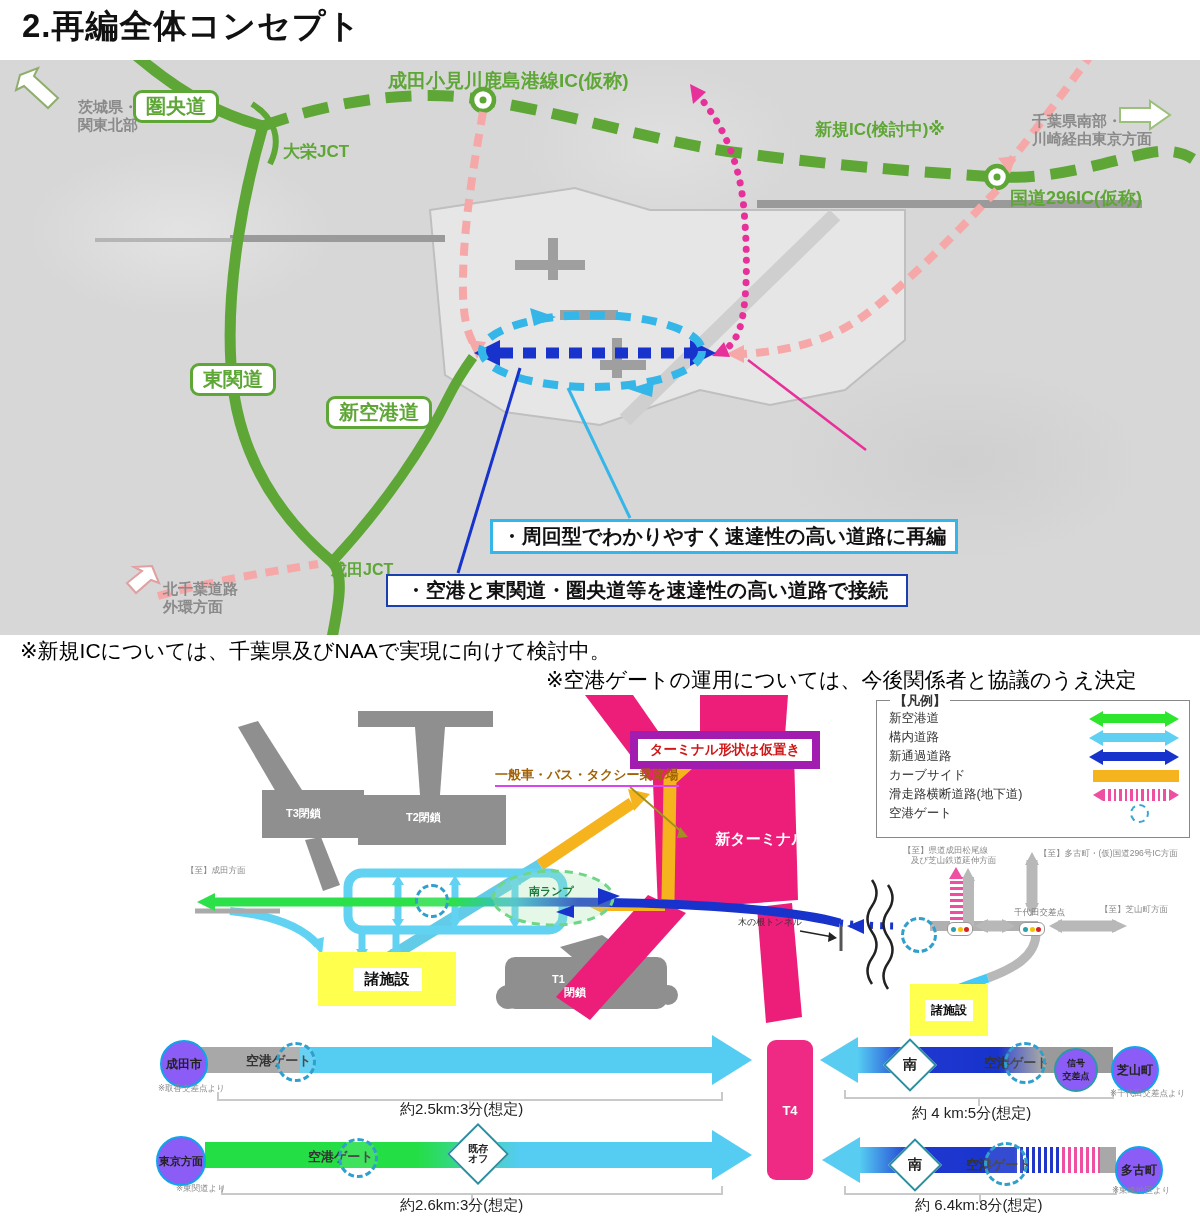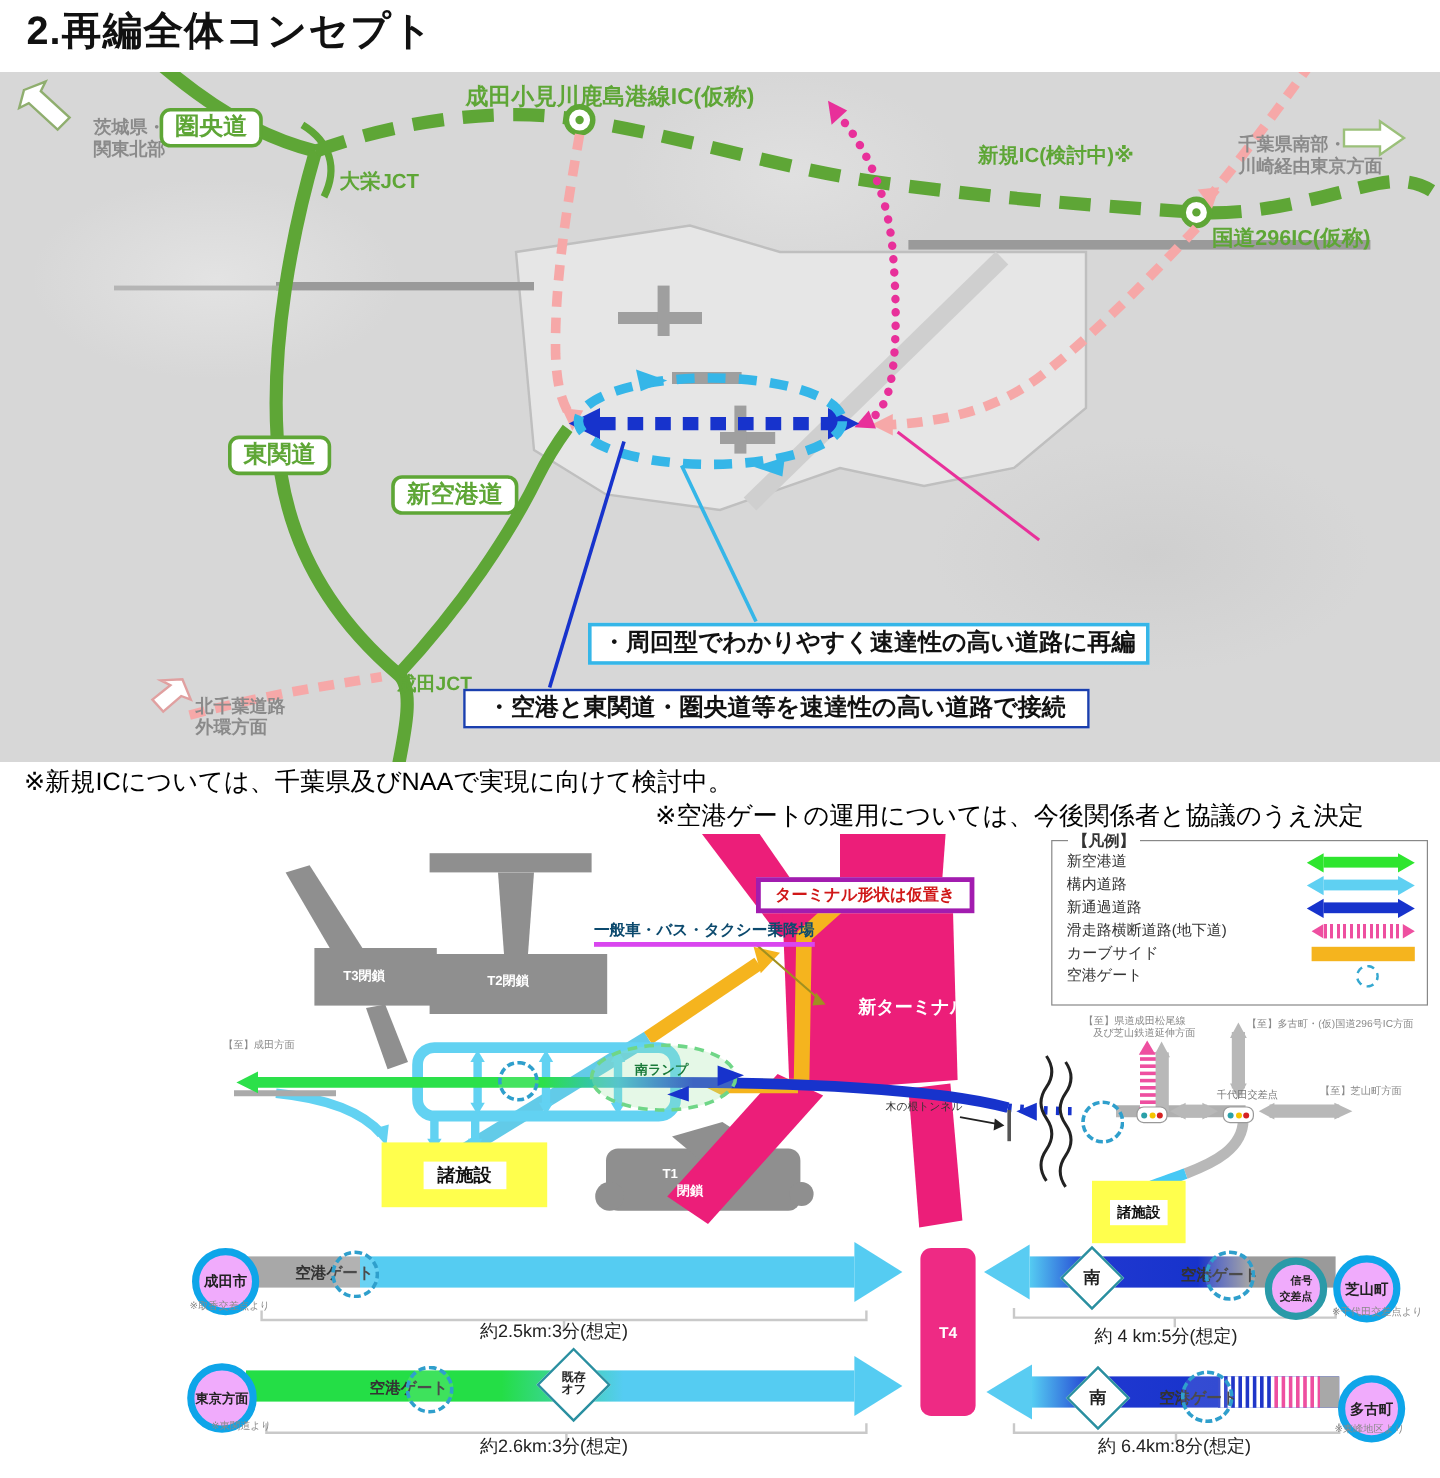--- a/index.html
+++ b/index.html
@@ -393,7 +393,7 @@
   </div>
   <div class="abs legend-title">【凡例】</div>
 
-  <div class="abs" style="left:630px;top:731px;width:174px;border:4px solid #a21caf;background:#fff;text-align:center;
+  <div class="abs" style="left:630px;top:731px;width:174px;border:8px solid #a21caf;background:#fff;text-align:center;
        font-size:13.5px;font-weight:bold;color:#d01818;padding:2px 0;">ターミナル形状は仮置き</div>
 
   <div class="abs" style="left:495px;top:766px;font-size:13px;font-weight:bold;color:#0c4a6e;

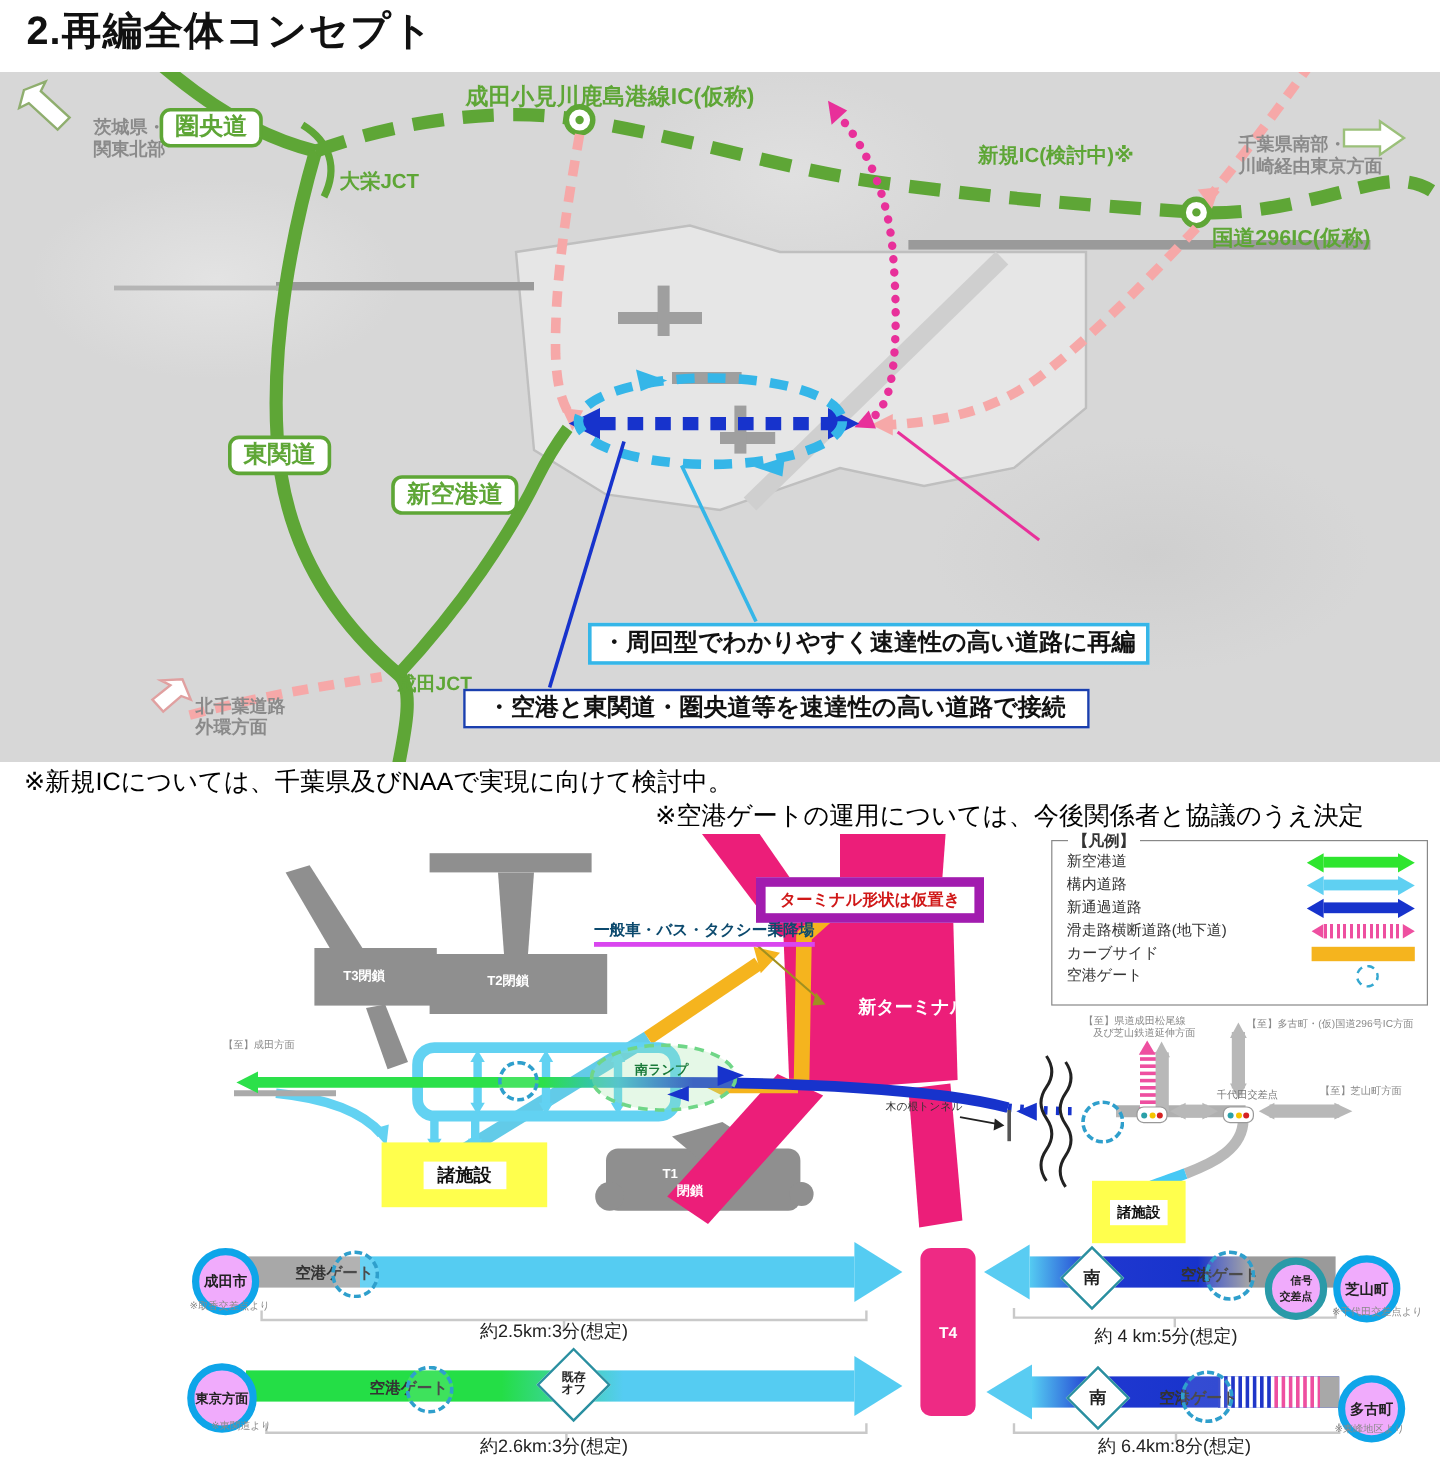--- a/index.html
+++ b/index.html
@@ -396,8 +396,8 @@
   <div class="abs" style="left:630px;top:731px;width:174px;border:8px solid #a21caf;background:#fff;text-align:center;
        font-size:13.5px;font-weight:bold;color:#d01818;padding:2px 0;">ターミナル形状は仮置き</div>
 
-  <div class="abs" style="left:495px;top:766px;font-size:13px;font-weight:bold;color:#0c4a6e;
-       border-bottom:4px solid #d946ef;padding-bottom:1px;">一般車・バス・タクシー乗降場</div>
+  <div class="abs" style="left:495px;top:766px;font-size:13px;font-weight:bold;color:#a16207;
+       border-bottom:2px solid #d946ef;padding-bottom:1px;">一般車・バス・タクシー乗降場</div>
 
   <div class="abs" style="left:693px;top:830px;width:136px;text-align:center;color:#fff;font-weight:bold;font-size:15px;">新ターミナル</div>
 

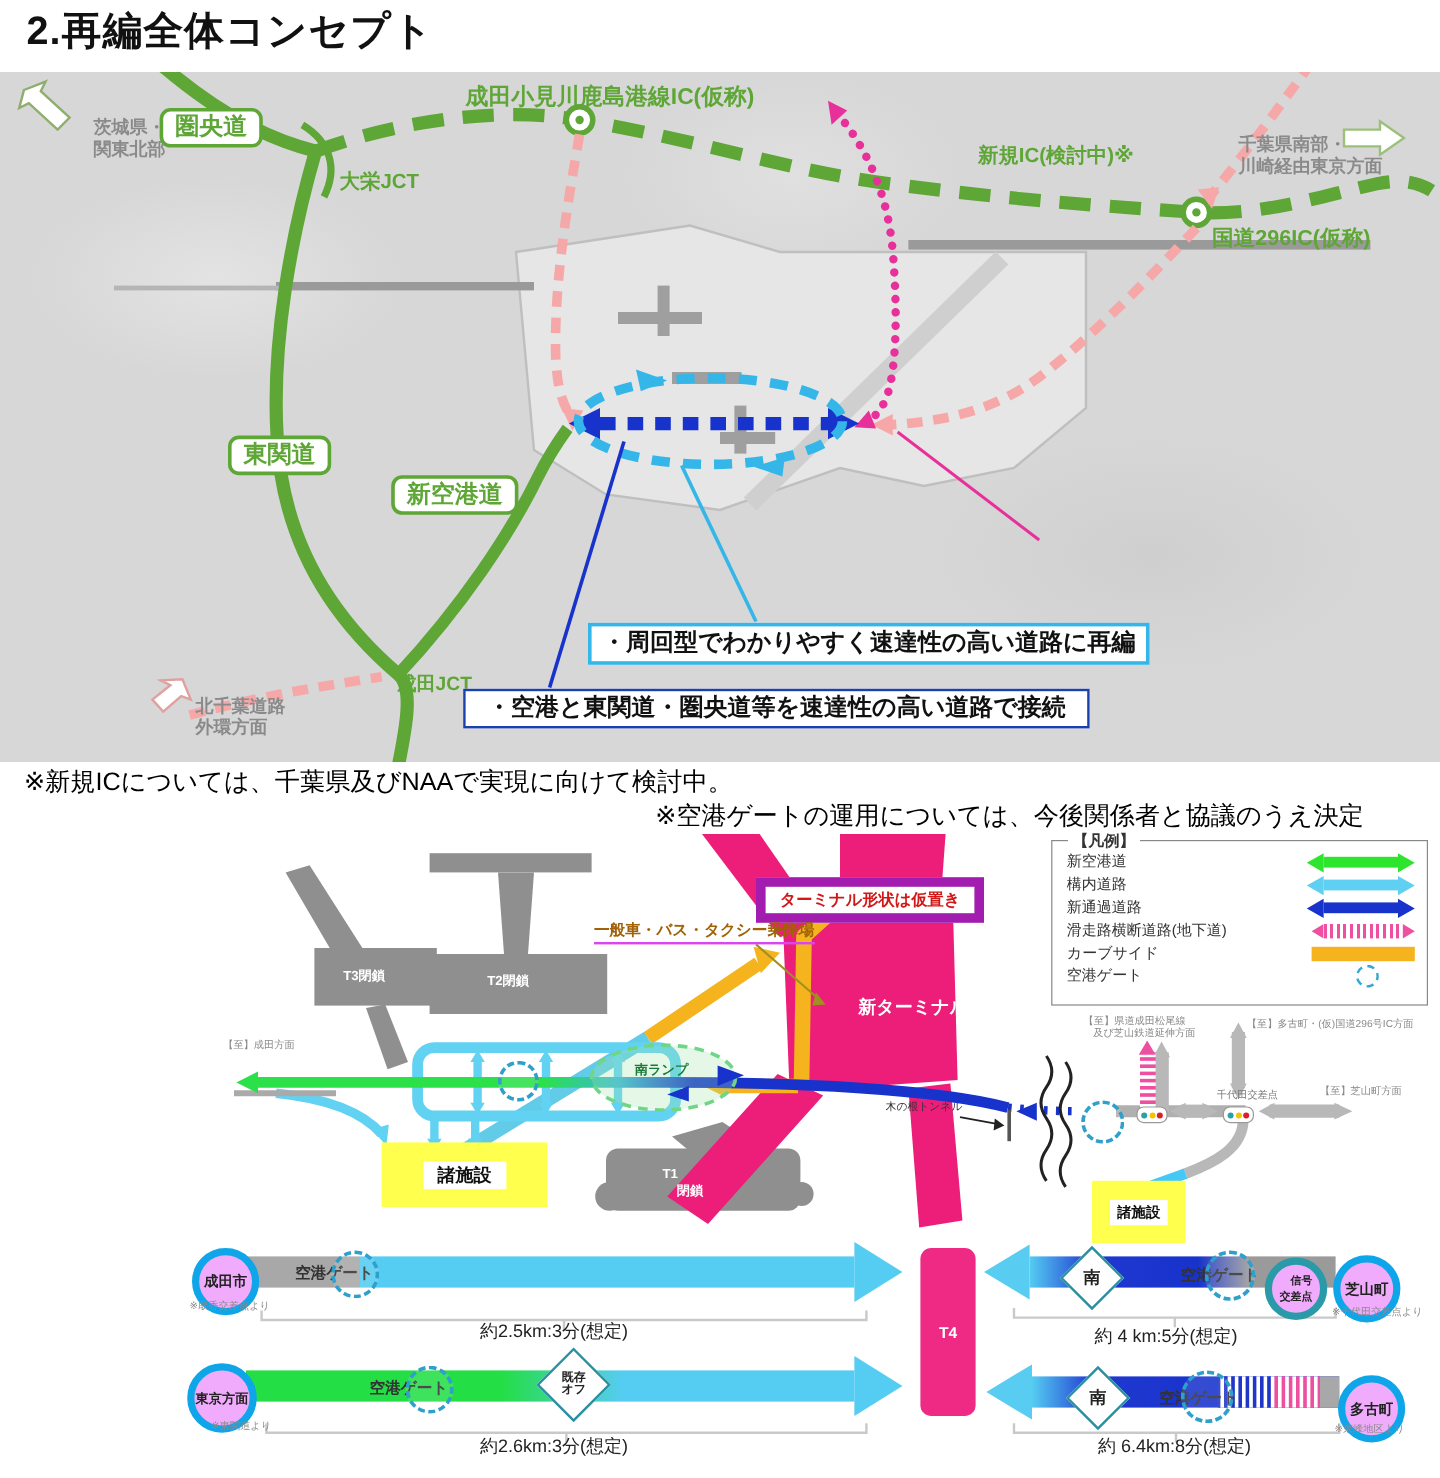--- a/index.html
+++ b/index.html
@@ -371,6 +371,12 @@
       </span>
     </div>
     <div class="lg-row">
+      <span class="lg-label">カーブサイド</span>
+      <span class="lg-glyph">
+          <i class="orange-bar"></i>
+        </span>
+    </div>
+    <div class="lg-row">
       <span class="lg-label">滑走路横断道路(地下道)</span>
       <span class="lg-glyph dbl">
         <i class="tri-l sm" style="border-right-color:#ee4fa0"></i>
@@ -379,12 +385,6 @@
       </span>
     </div>
     <div class="lg-row">
-      <span class="lg-label">カーブサイド</span>
-      <span class="lg-glyph">
-          <i class="orange-bar"></i>
-        </span>
-    </div>
-    <div class="lg-row">
       <span class="lg-label">空港ゲート</span>
       <span class="lg-glyph">
           <i class="gate-mini"></i>

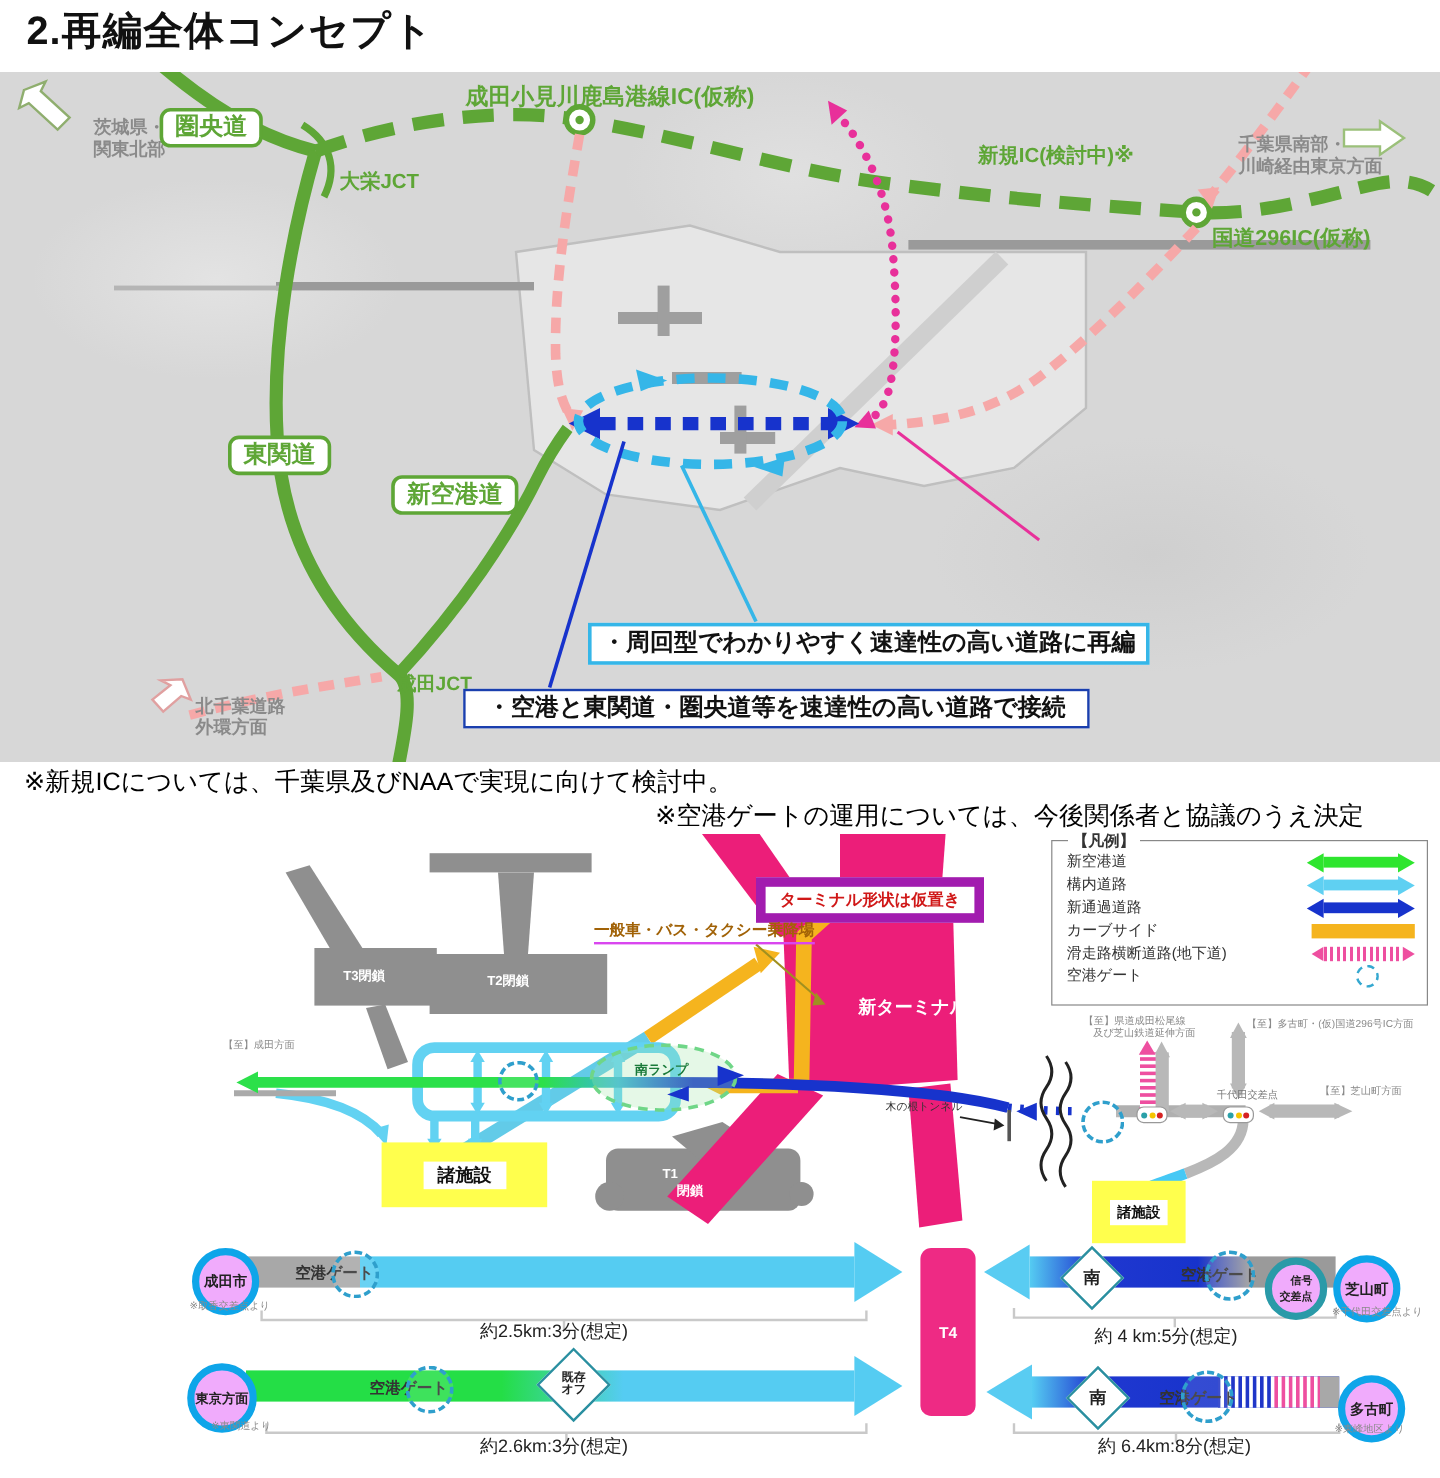--- a/index.html
+++ b/index.html
@@ -47,8 +47,8 @@
   .gate-lab{font-size:13px;font-weight:bold;color:#333;}
   .tiny{font-size:8.5px;color:#8a8a8a;line-height:1.15;}
   .tlab{color:#fff;font-weight:bold;font-size:11px;}
-  .node{border:6px solid #0ea5e9;border-radius:50%;background:#f0abfc;display:flex;align-items:center;
-        justify-content:center;text-align:right;font-weight:bold;color:#222;}
+  .node{border:2px solid #0ea5e9;border-radius:50%;background:#8b5cf6;display:flex;align-items:center;
+        justify-content:center;text-align:center;font-weight:bold;color:#222;}
   .diamond{background:#fff;border:2.5px solid #2a8fa0;transform:rotate(45deg);
            display:flex;align-items:center;justify-content:center;}
   .diamond > span{transform:rotate(-45deg);font-weight:bold;color:#222;text-align:center;}

